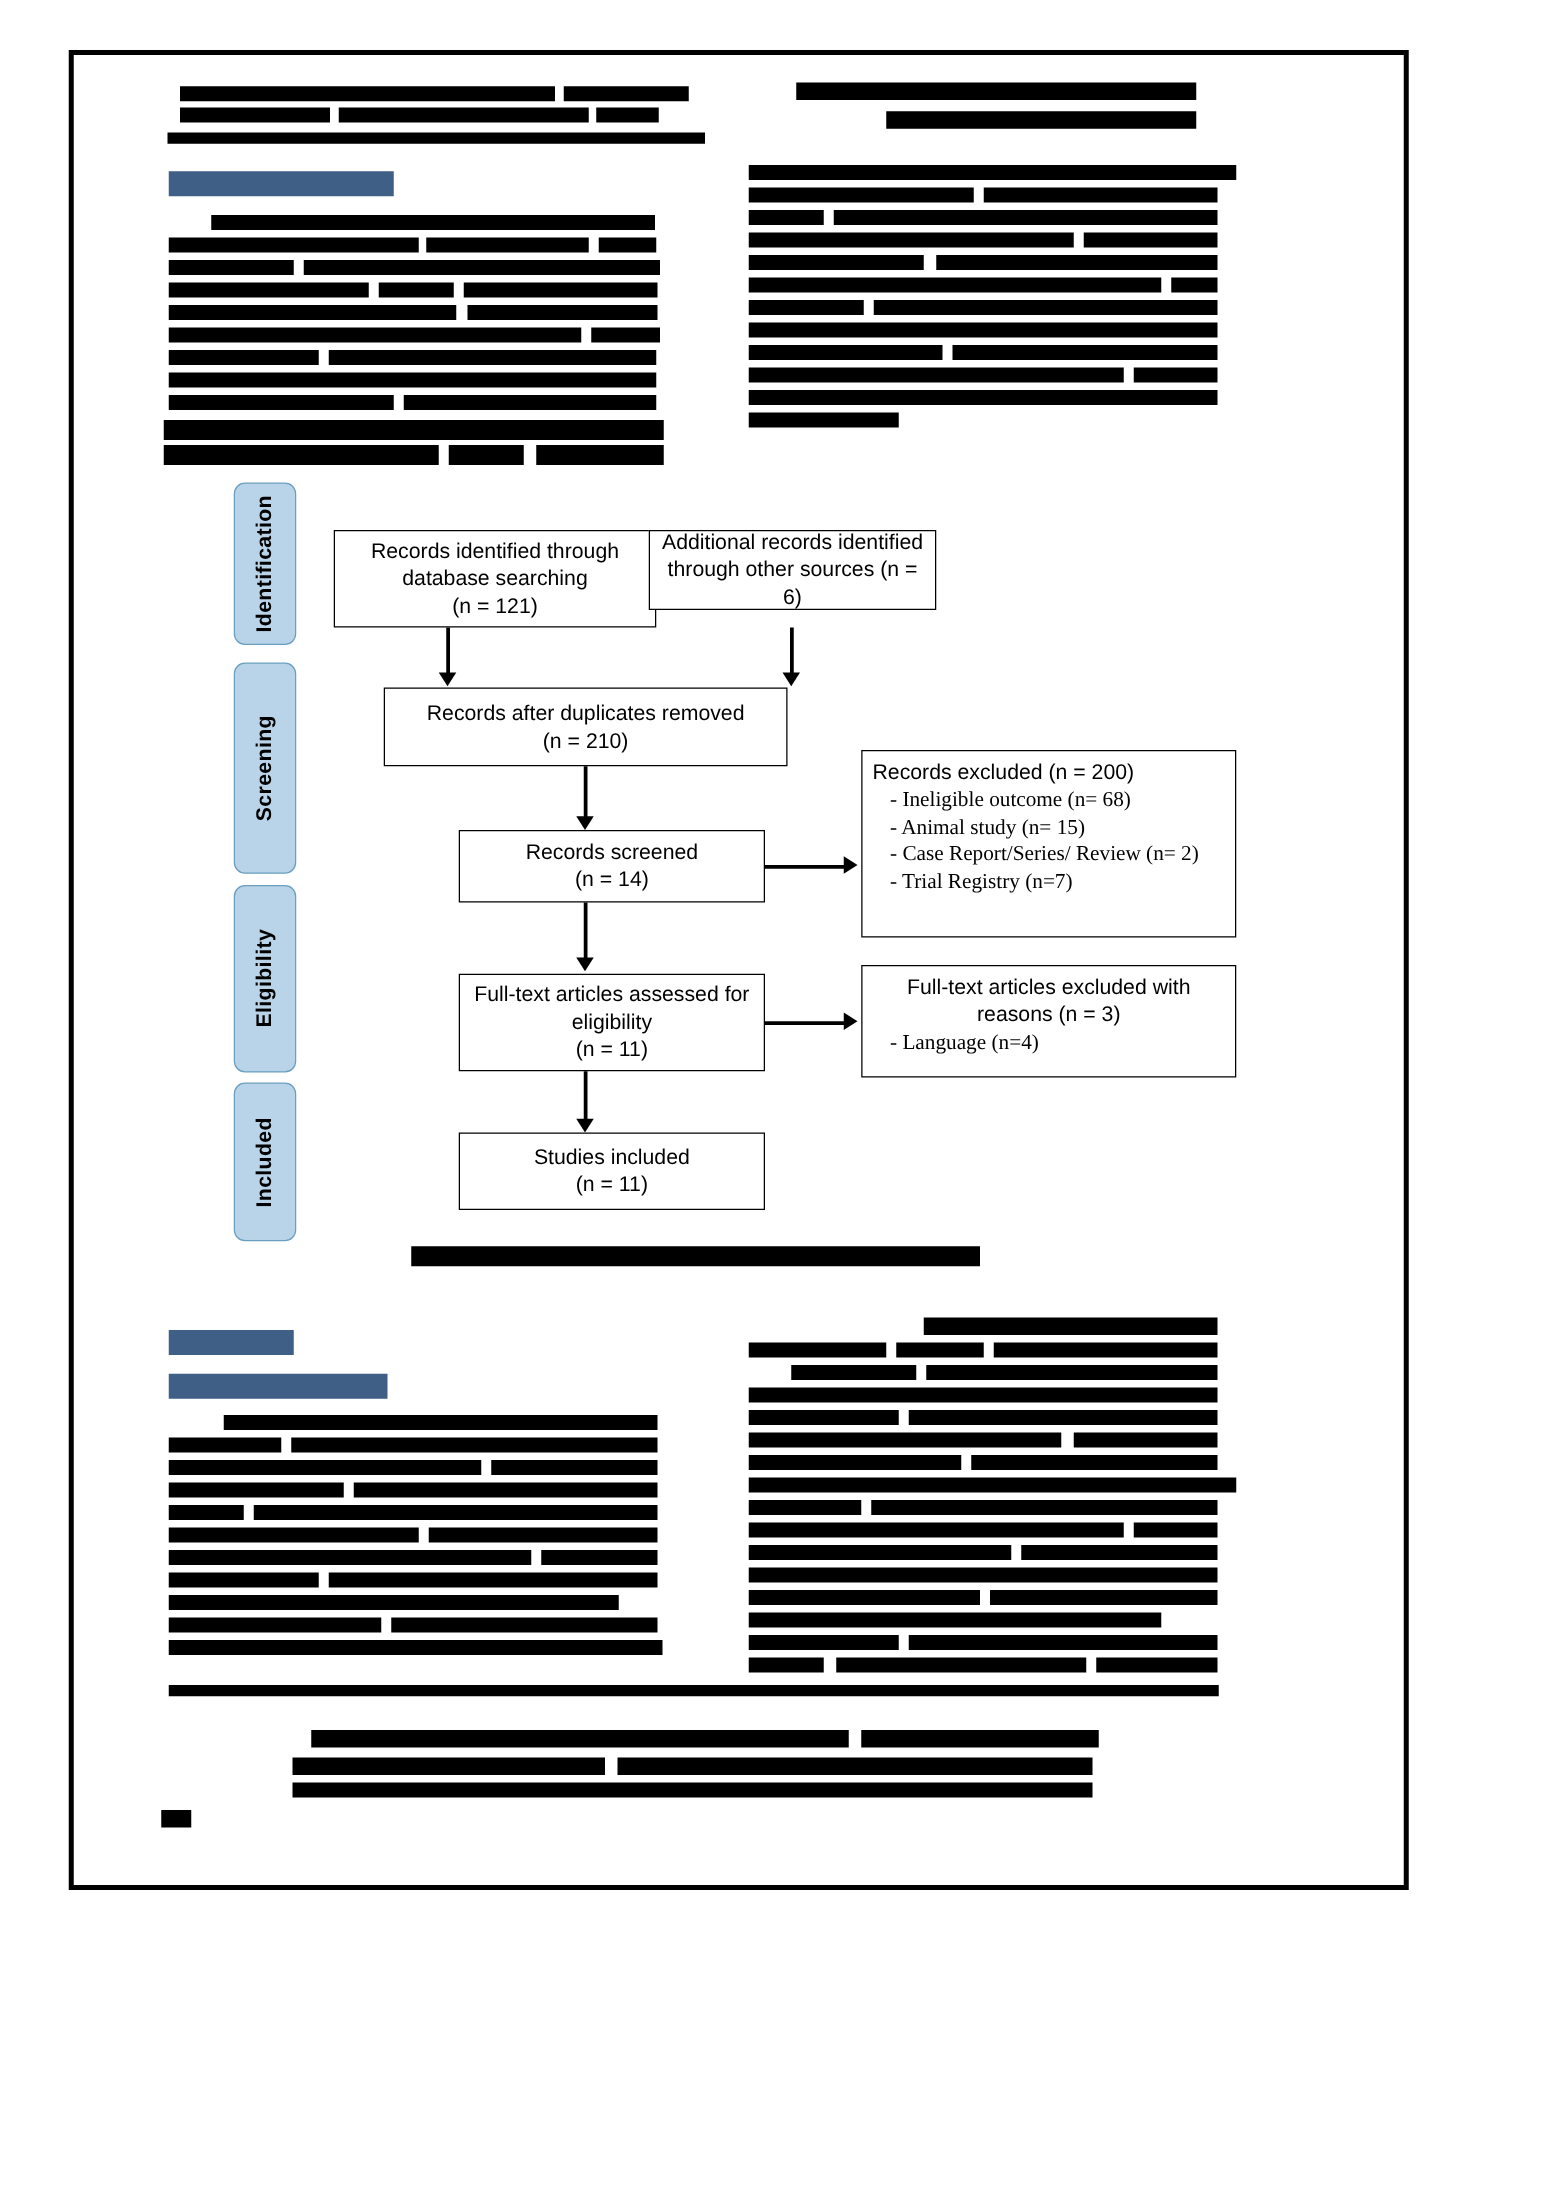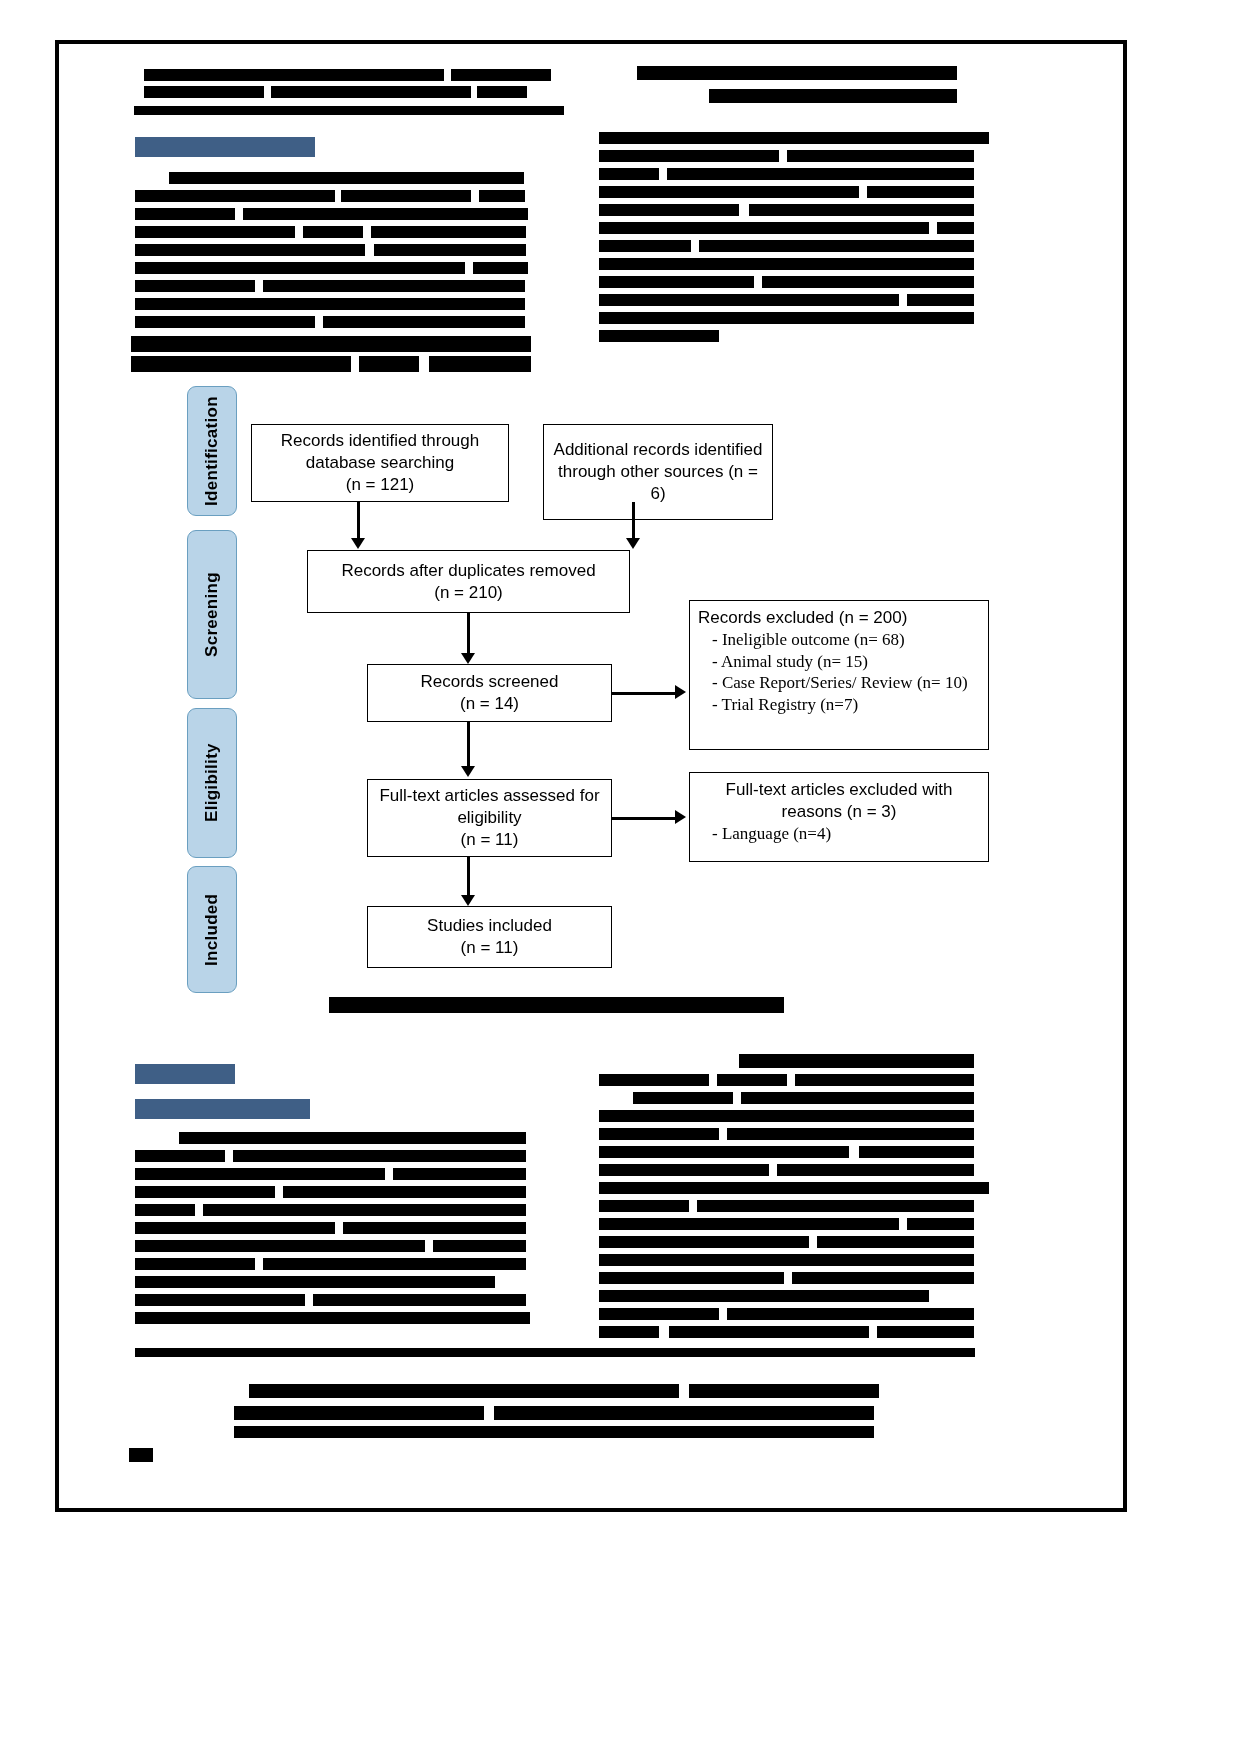--- a/index.html
+++ b/index.html
@@ -146,7 +146,7 @@
       <span>Included</span>
     </div>
 
-    <div class="box" style="left:192px;top:380px;width:258px;height:78px;">
+    <div class="box" style="left:208px;top:380px;width:258px;height:78px;">
       <span class="inner">Records identified through database searching
 (n = 121)</span>
     </div>

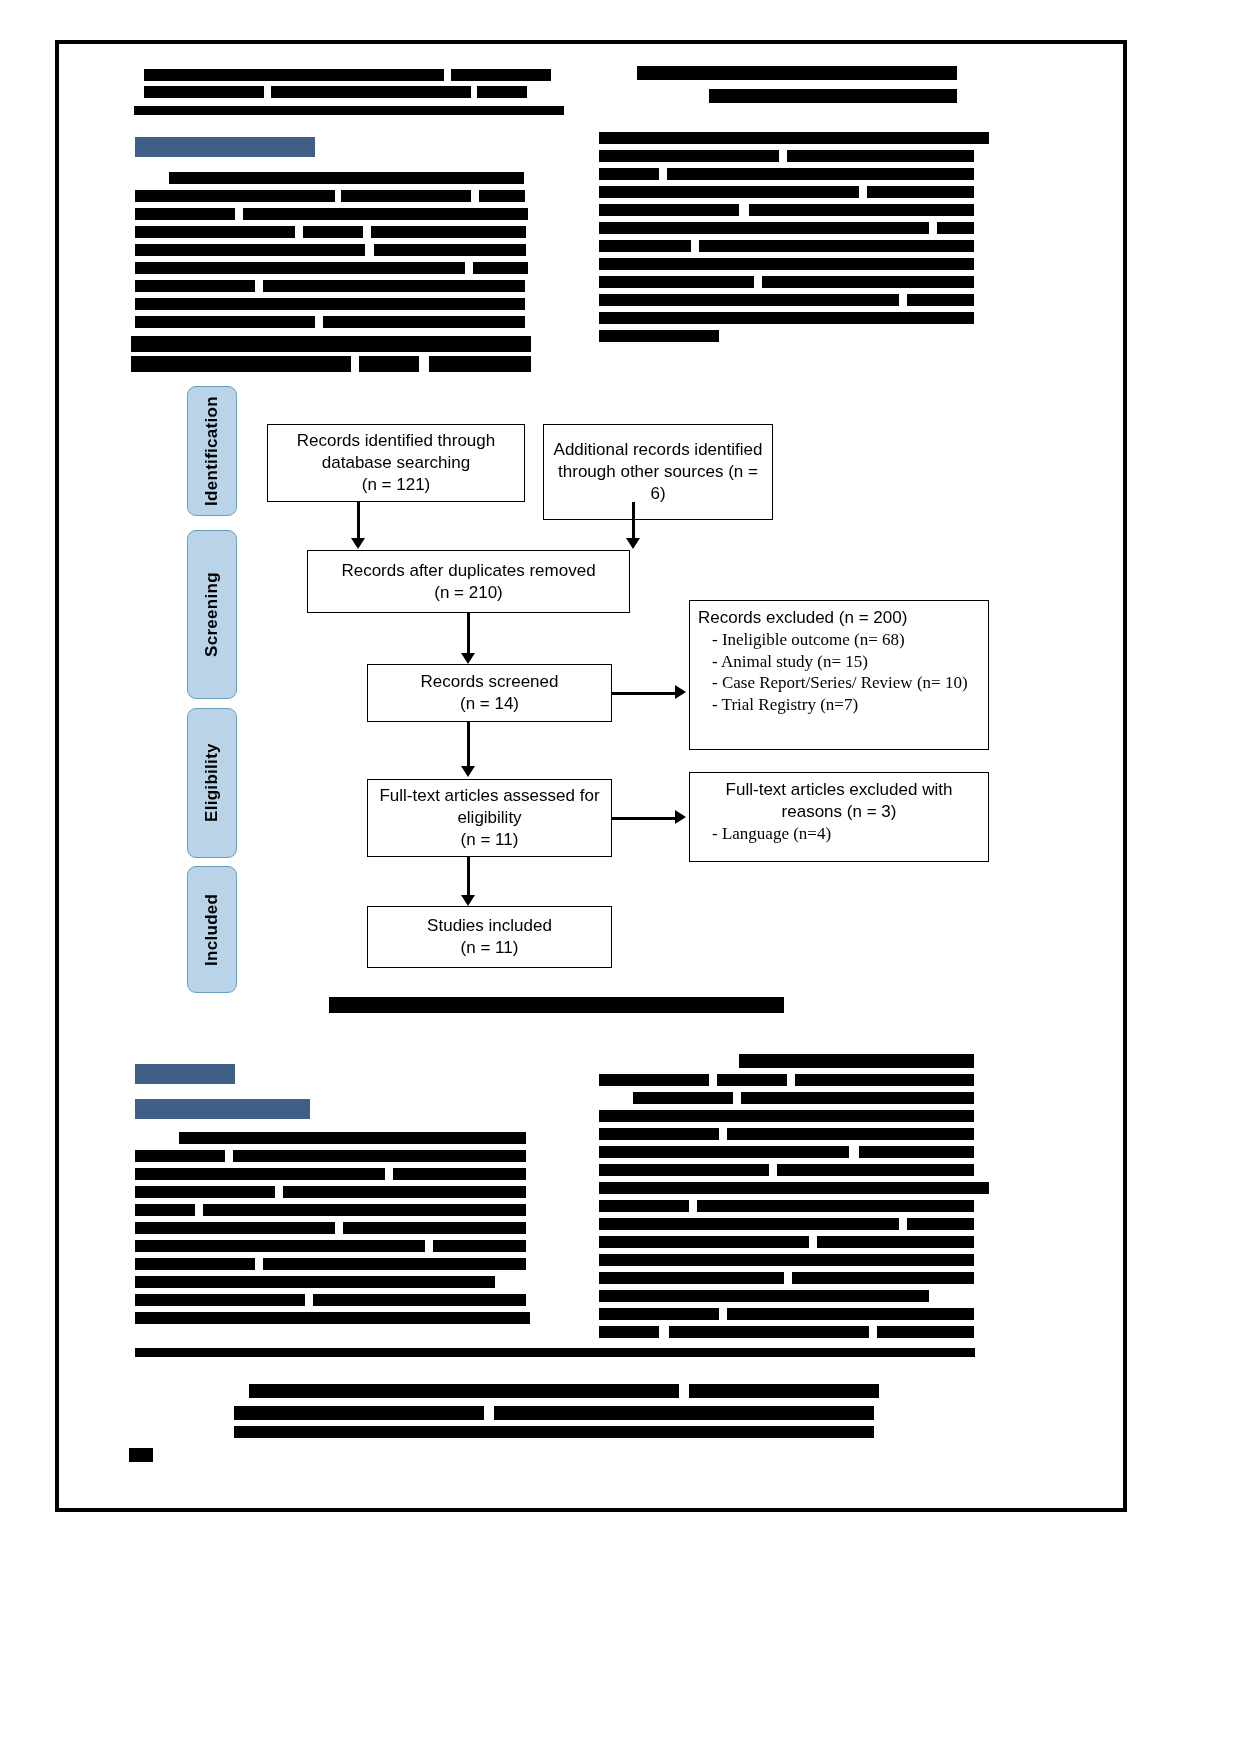--- a/index.html
+++ b/index.html
@@ -150,7 +150,7 @@
       <span class="inner">Records identified through database searching
 (n = 121)</span>
     </div>
-    <div class="box" style="left:484px;top:380px;width:230px;height:96px;">
+    <div class="box" style="left:460px;top:380px;width:230px;height:64px;">
       <span class="inner">Additional records identified through other sources (n = 6)</span>
     </div>
 

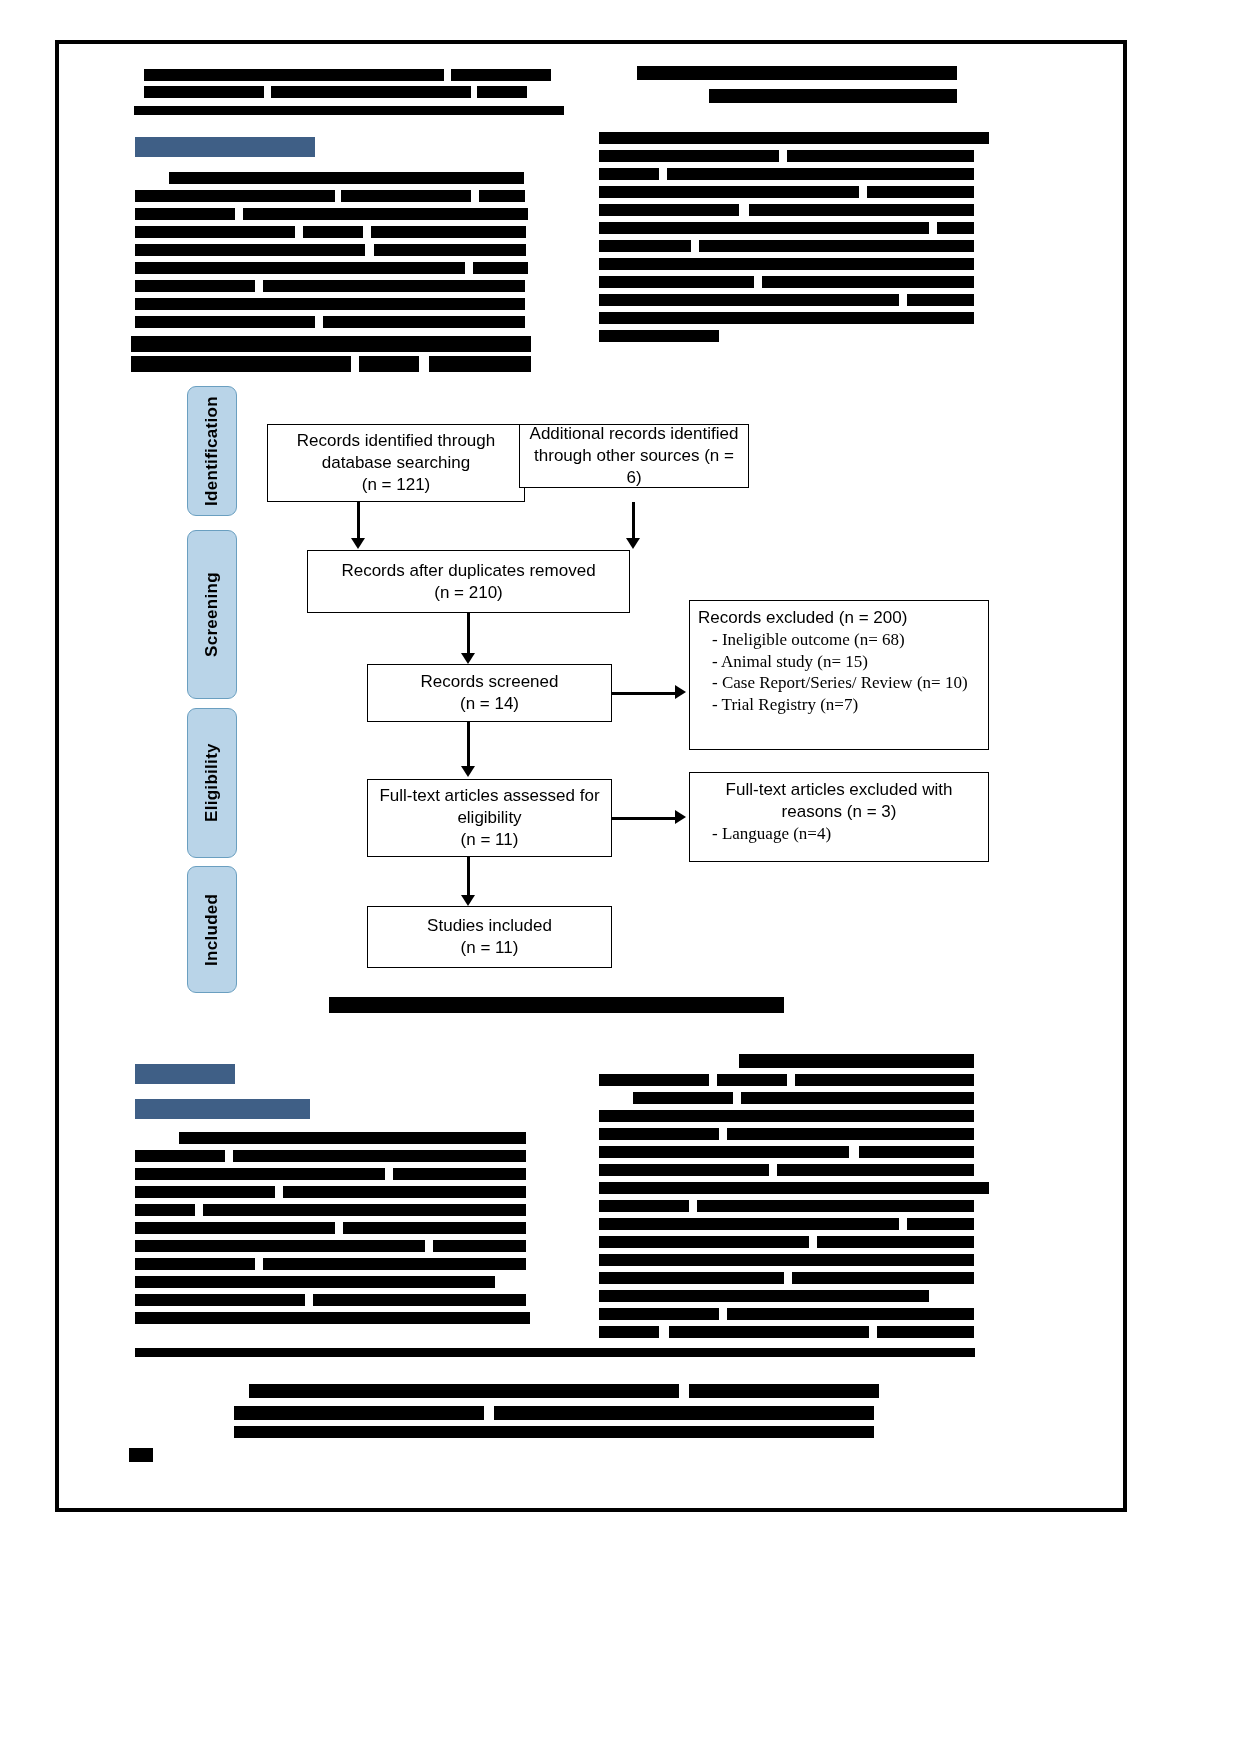--- a/index.html
+++ b/index.html
@@ -181,7 +181,7 @@
         <ul>
           <li>-  Ineligible outcome (n= 68)</li>
           <li>-  Animal study (n= 15)</li>
-          <li>-  Case Report/Series/ Review (n= 10)</li>
+          <li>-  Case Report/Series/ Review (n= 2)</li>
           <li>-  Trial Registry (n=7)</li>
         </ul>
       </div>

